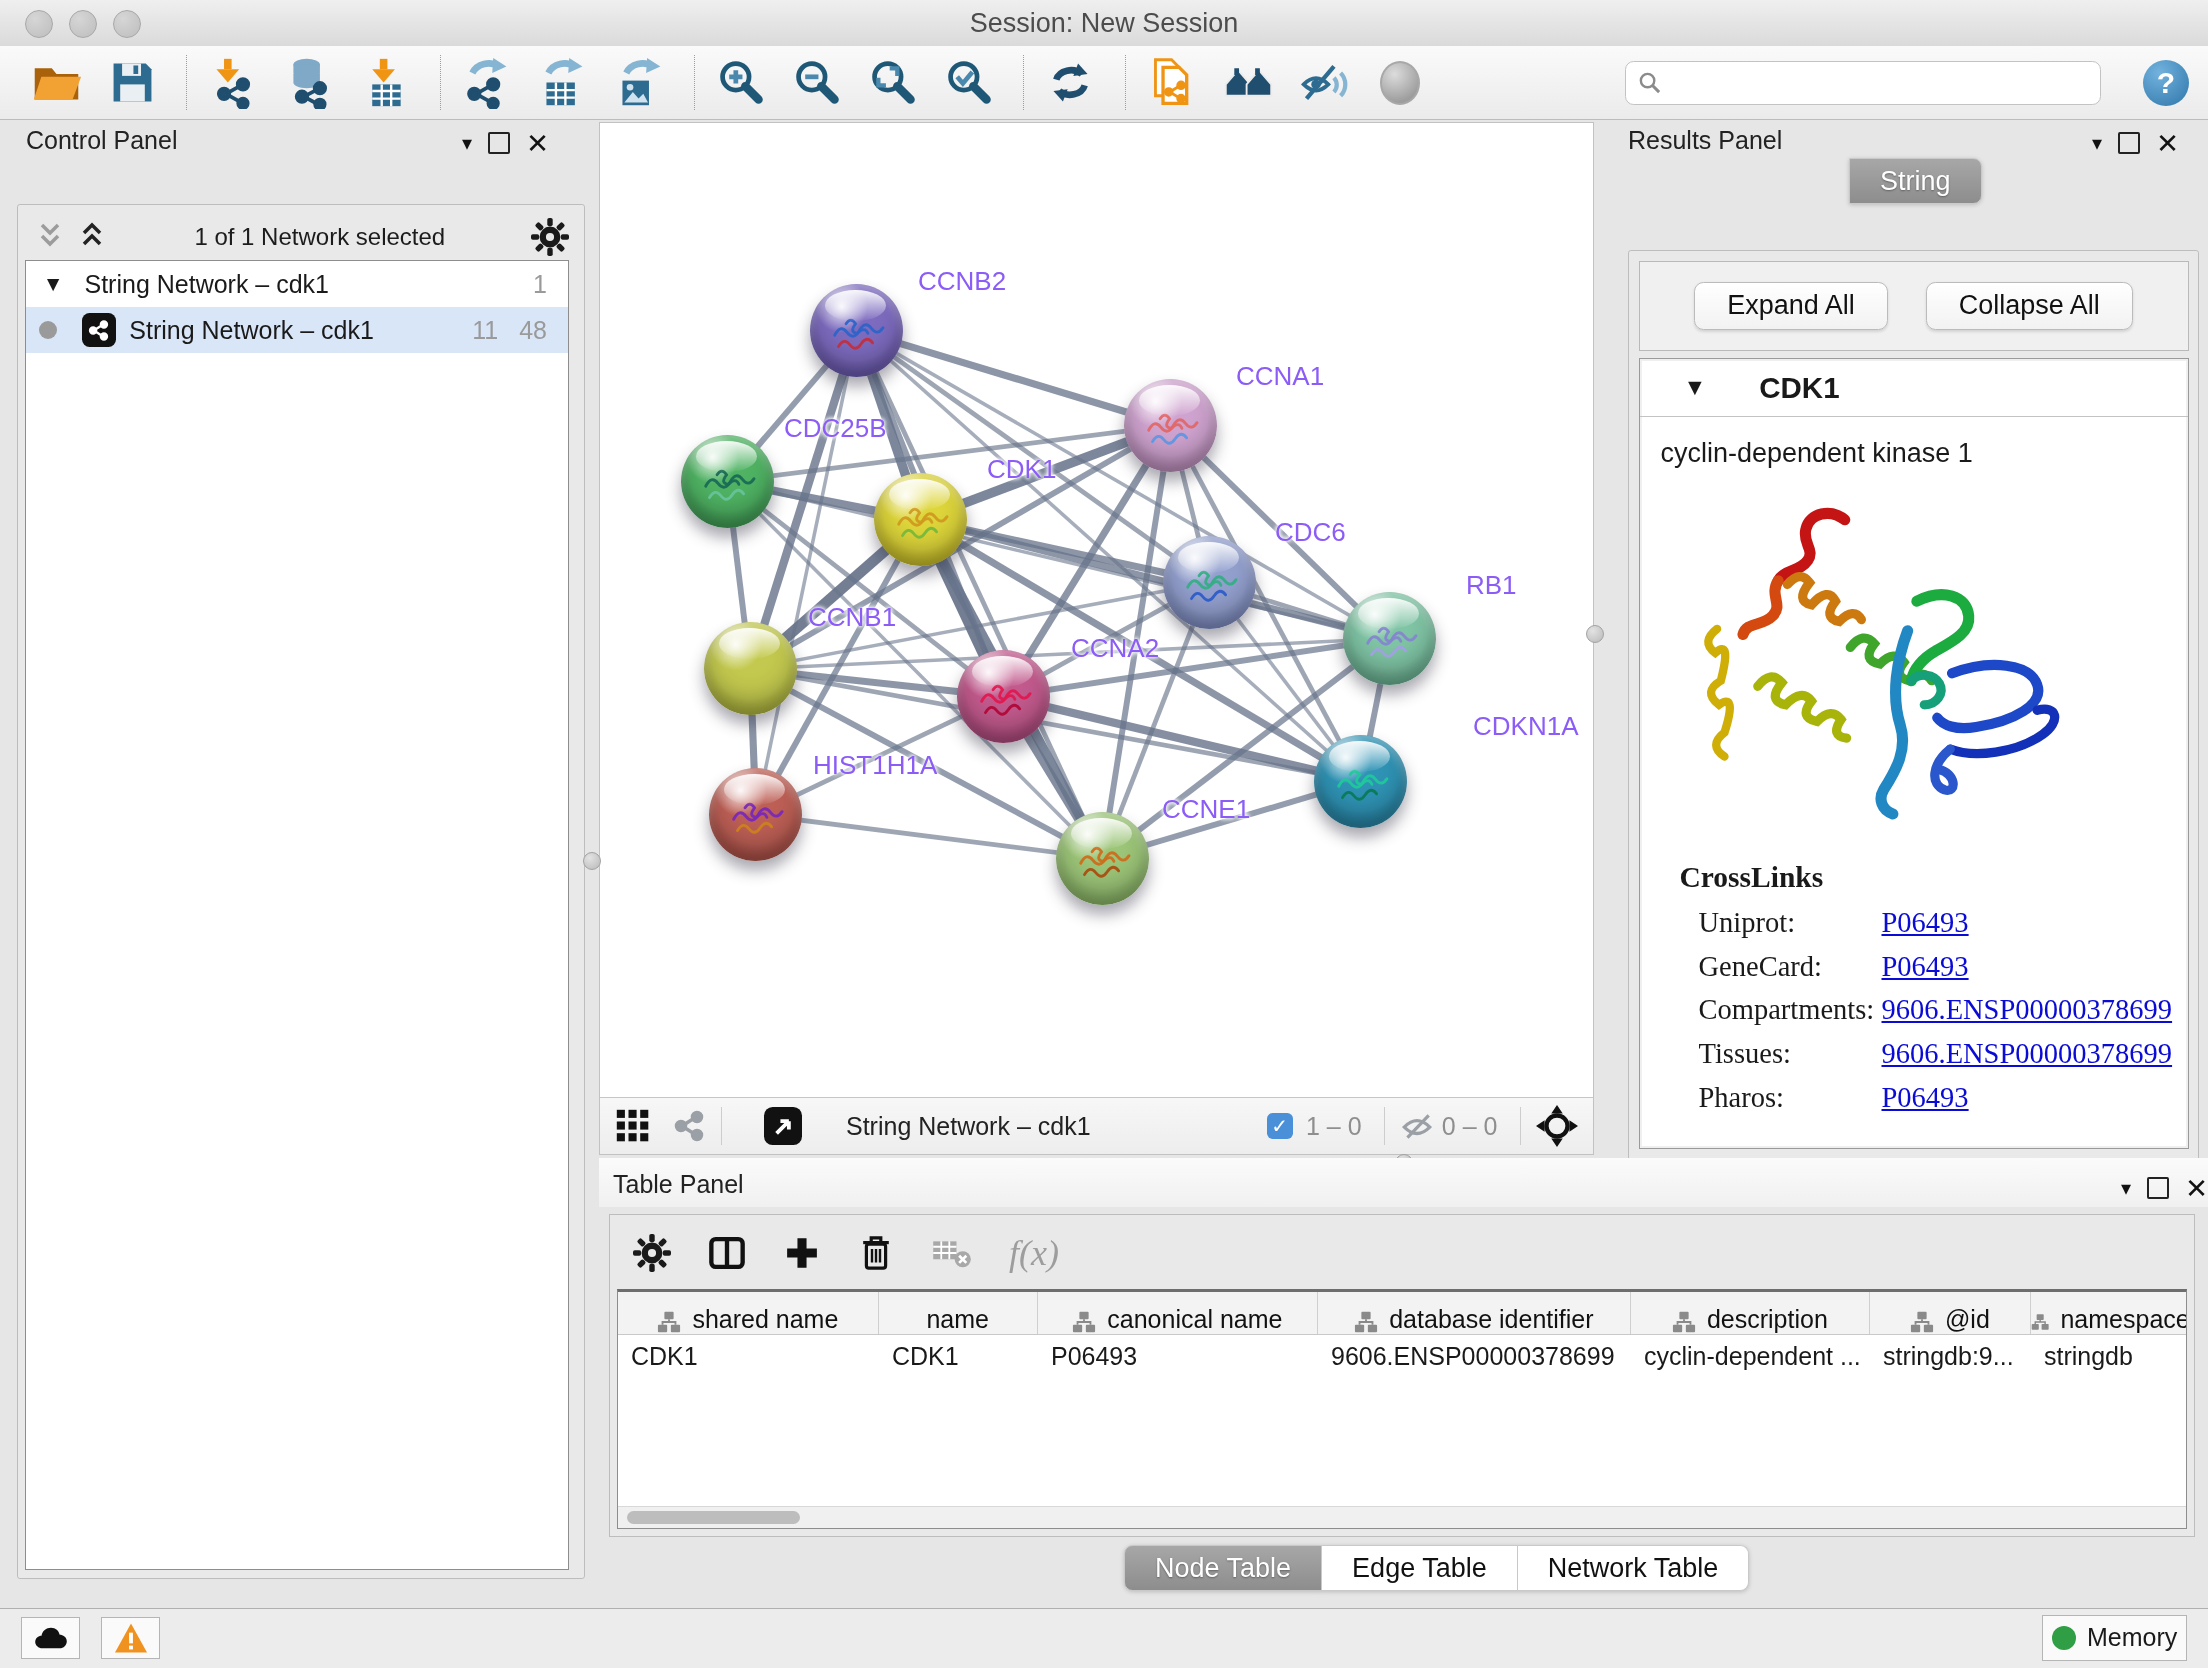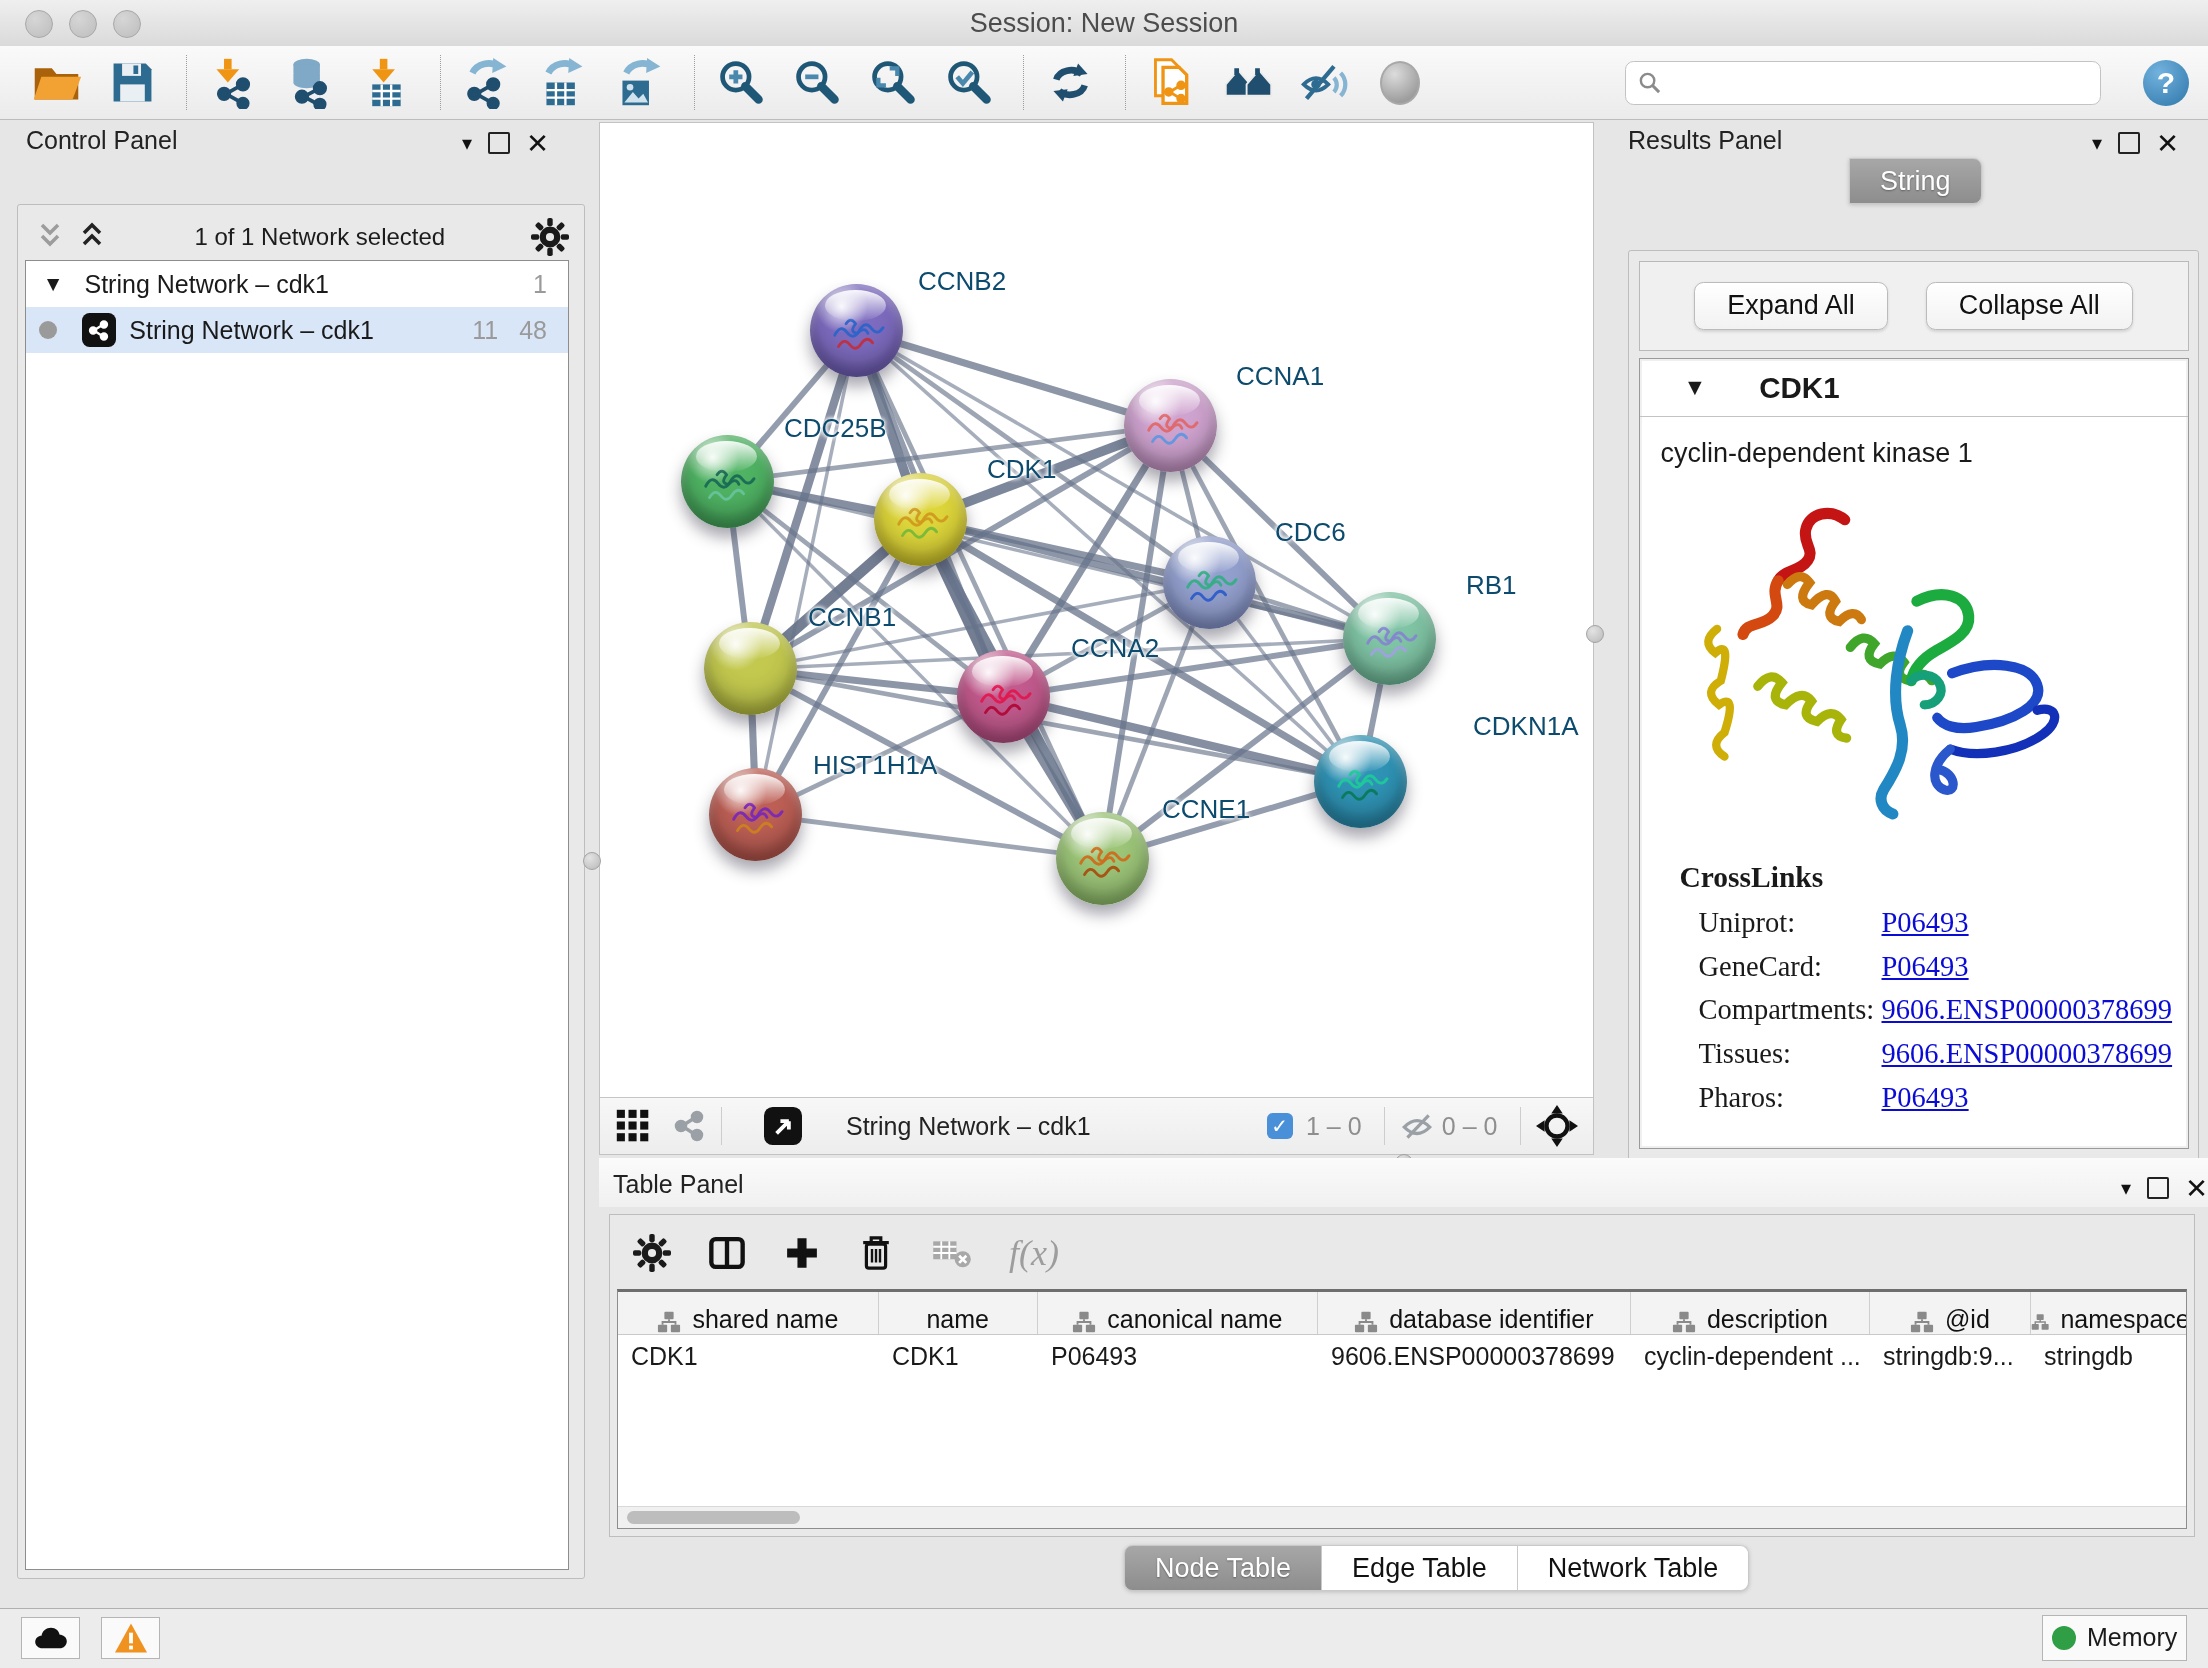--- a/index.html
+++ b/index.html
@@ -47,7 +47,7 @@
   .node{position:absolute;width:93px;height:93px;border-radius:50%;box-shadow:0 9.5px 15px rgba(45,45,65,.42),inset 0 -15px 23px rgba(0,0,0,.28),inset 0 5.7px 9.5px rgba(255,255,255,.35);}
   .node .gloss{position:absolute;left:16%;top:6%;width:66%;height:34%;border-radius:50%;background:linear-gradient(rgba(255,255,255,.92),rgba(255,255,255,.03));}
   .node svg{position:absolute;left:0;top:0;width:100%;height:100%;}
-  .nlabel{position:absolute;font-size:26px;color:#0c4a6e;text-shadow:0 0 5.7px #fff,0 0 5.7px #fff,0 0 3.8px #fff;white-space:nowrap;}
+  .nlabel{position:absolute;font-size:26px;color:#8b5cf6;text-shadow:0 0 5.7px #fff,0 0 5.7px #fff,0 0 3.8px #fff;white-space:nowrap;}
   .net-tbar{position:absolute;left:0;right:0;bottom:0;height:57px;background:linear-gradient(#f7f7f7,#ededed);border-top:1px solid #c6c6c6;display:flex;align-items:center;padding:0 15px;box-sizing:border-box;}
   .nt-sep{height:38px;border-left:1px solid #cdcdcd;margin:0 15px;}
   .nt-title{font-size:25px;color:#222;margin-left:44px;}

